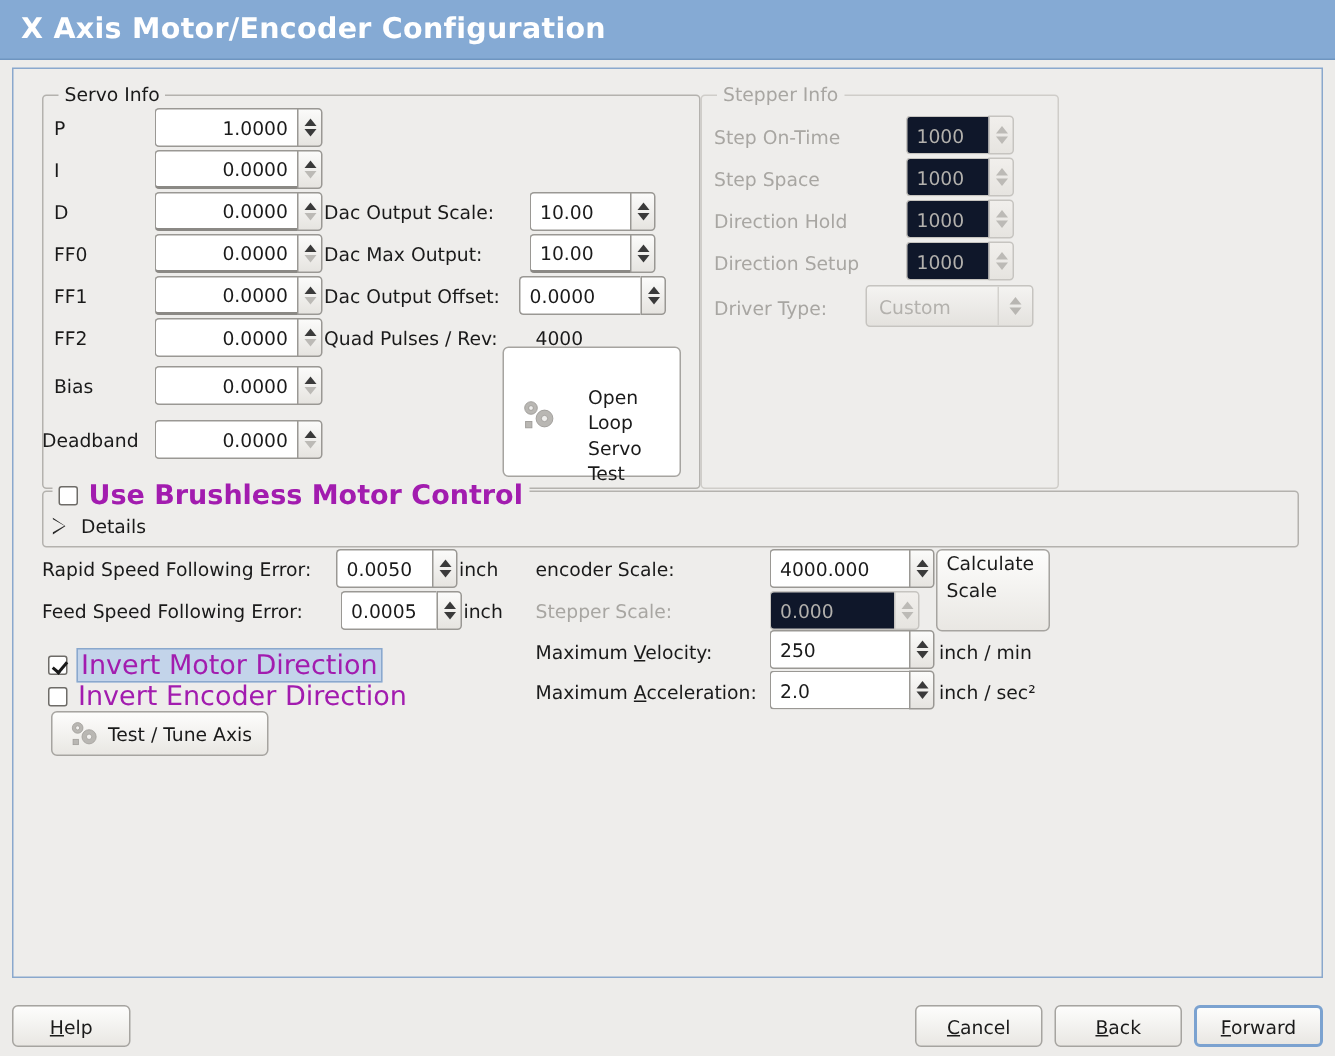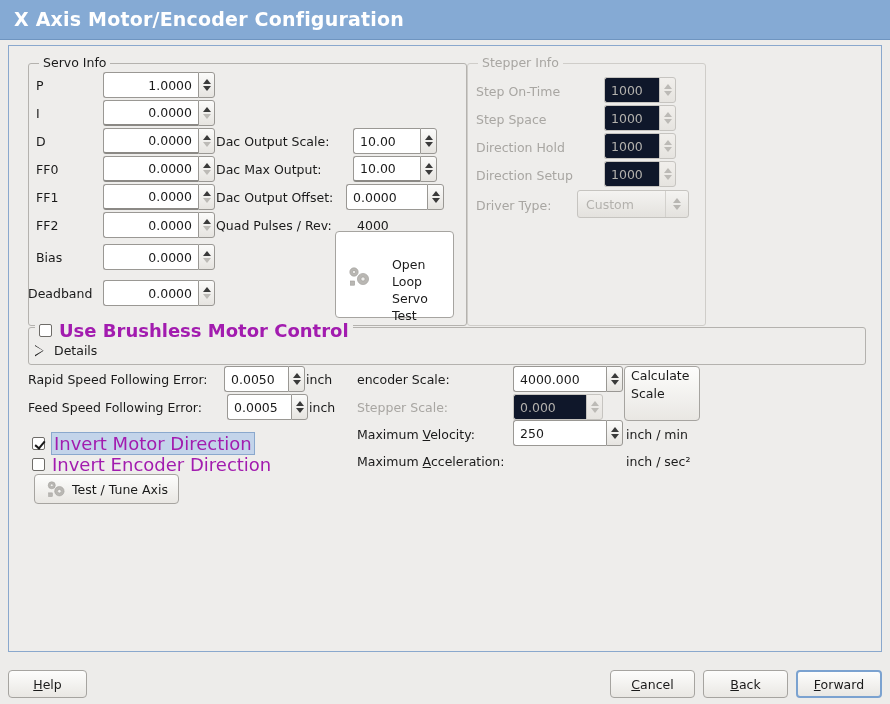--- a/index.html
+++ b/index.html
@@ -381,7 +381,7 @@
   </div>
 
   <div class="lbl dis" style="left:348px;top:354px;">Stepper Scale:</div>
-  <div class="spin disabled" style="left:504px;top:348px;width:90px;">
+  <div class="spin disabled" style="left:504px;top:348px;width:100px;">
     <div class="fld">0.000</div>
     <div class="btns">
         <i class="ar up off"></i>

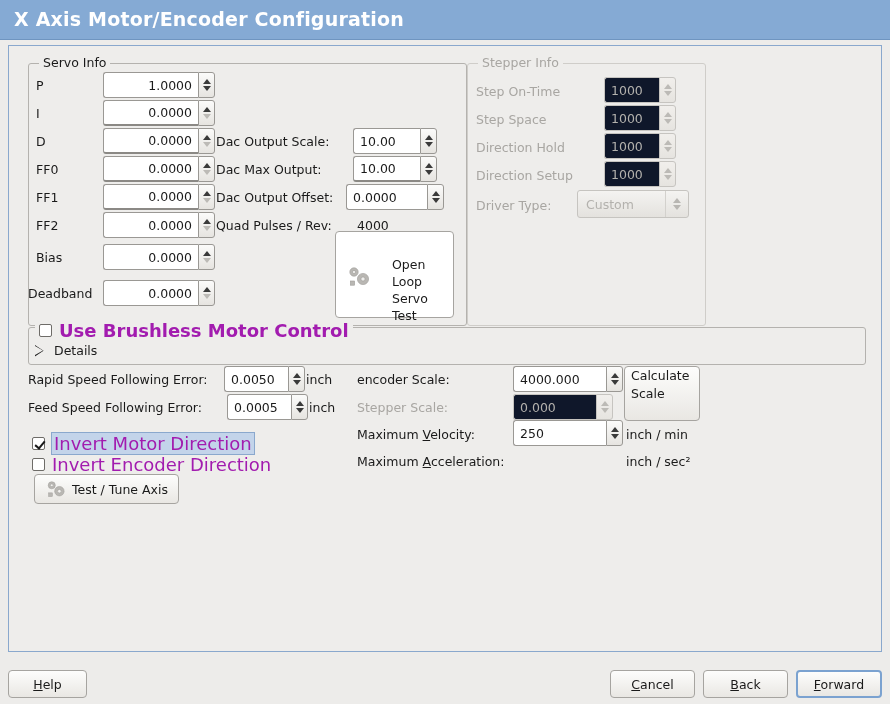--- a/index.html
+++ b/index.html
@@ -409,6 +409,13 @@
   <div class="lbl" style="left:348px;top:408px;">
     <span>Maximum </span><u>A</u><span>cceleration:</span>
   </div>
+  <div class="spin" style="left:504px;top:401px;width:110px;">
+    <div class="fld">2.0</div>
+    <div class="btns">
+        <i class="ar up"></i>
+        <i class="ar dn"></i>
+      </div>
+  </div>
   <div class="lbl" style="left:617px;top:408px;">inch / sec²</div>
 
 </div>

